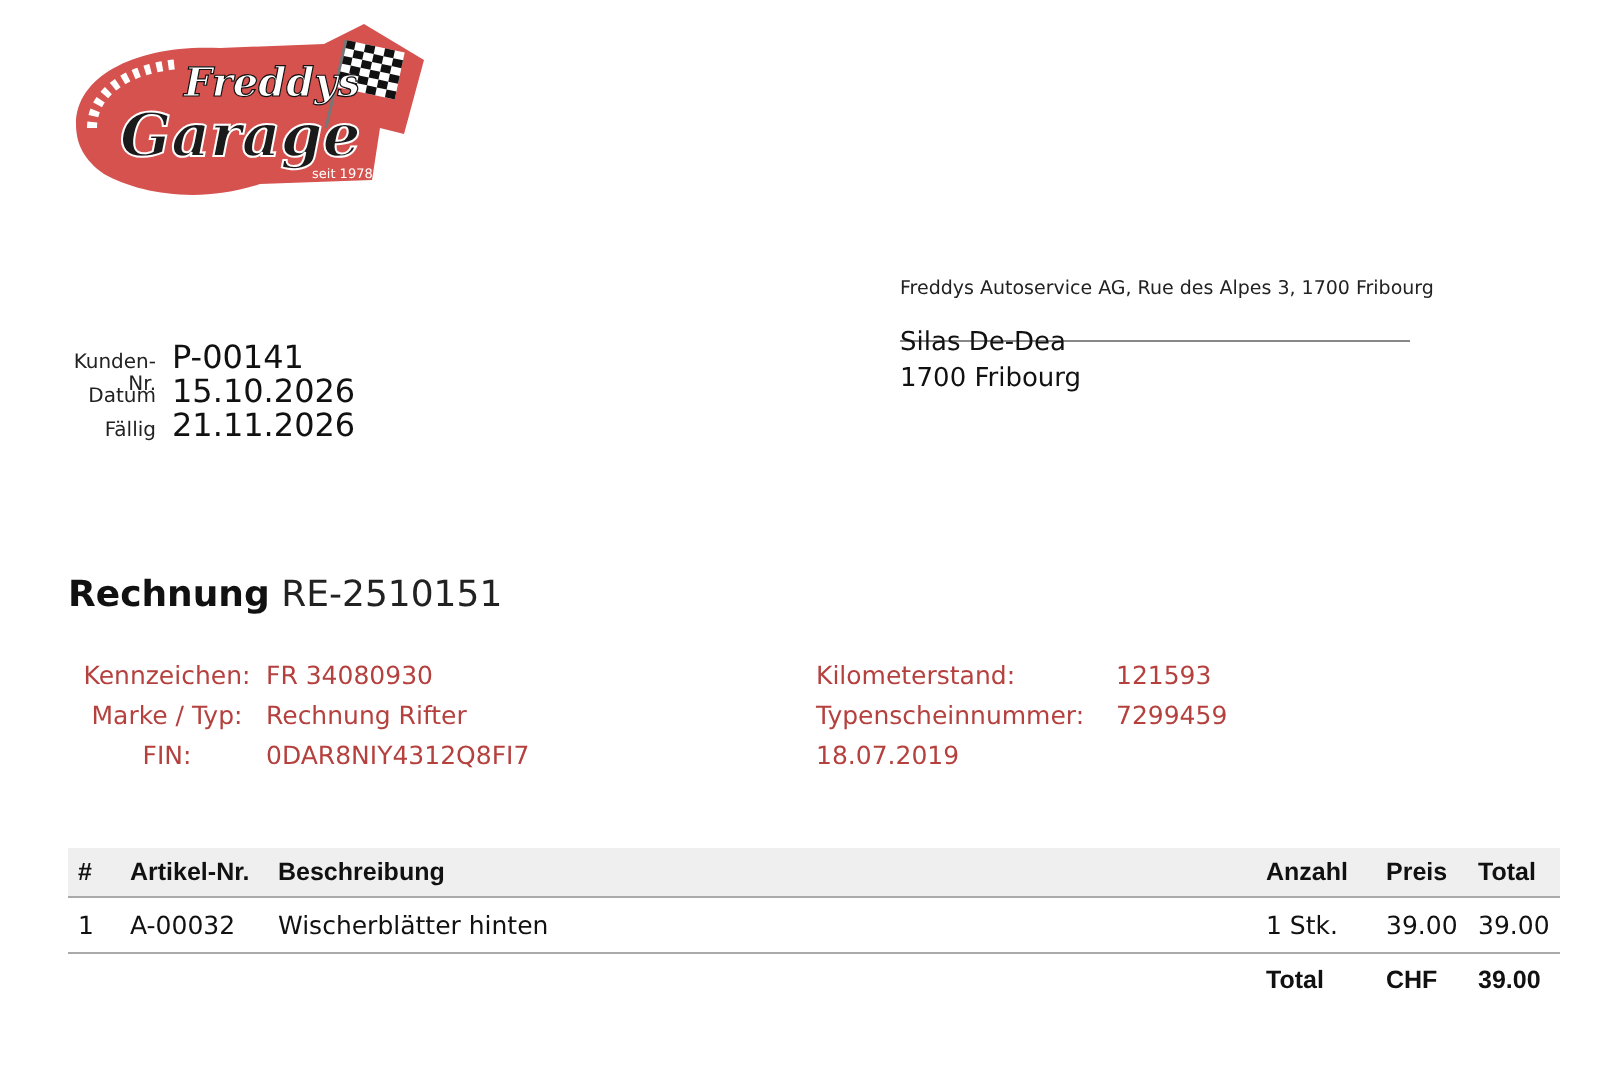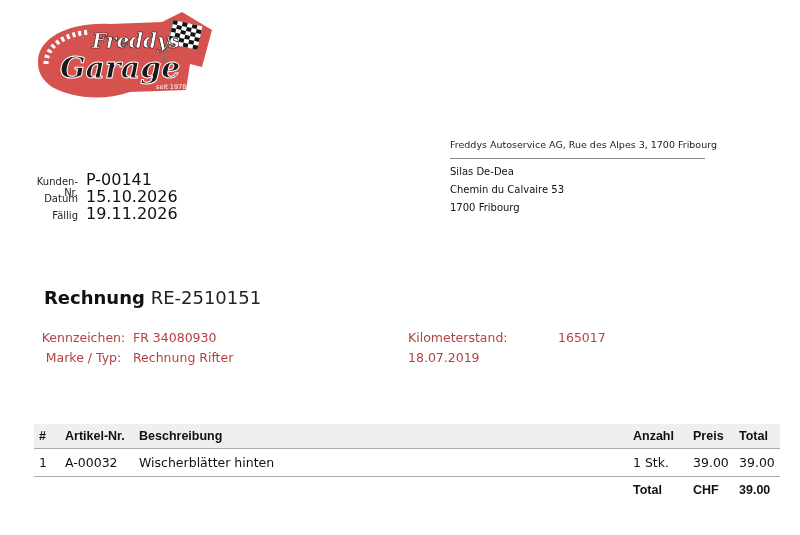--- a/index.html
+++ b/index.html
@@ -13,7 +13,7 @@
     .meta-label { width: 56px; text-align: right; font-size: 10px; color: #222; padding-right: 8px; margin-top: 36px; }
     .meta-value { font-size: 16px; color: #111; }
 
-    .sender { position: absolute; left: 450px; top: 139px; width: 255px; font-size: 9.5px; color: #222; padding-bottom: 8px; border-bottom: 1px solid #888; white-space: nowrap; }
+    .sender { position: absolute; left: 450px; top: 139px; width: 255px; font-size: 9.5px; color: #222; padding-bottom: 20px; border-bottom: 1px solid #888; white-space: nowrap; }
     .recipient { position: absolute; left: 450px; top: 163px; font-size: 10px; line-height: 18px; color: #111; }
 
     .title { position: absolute; left: 34px; top: 287px; font-size: 18px; color: #111; white-space: nowrap; }

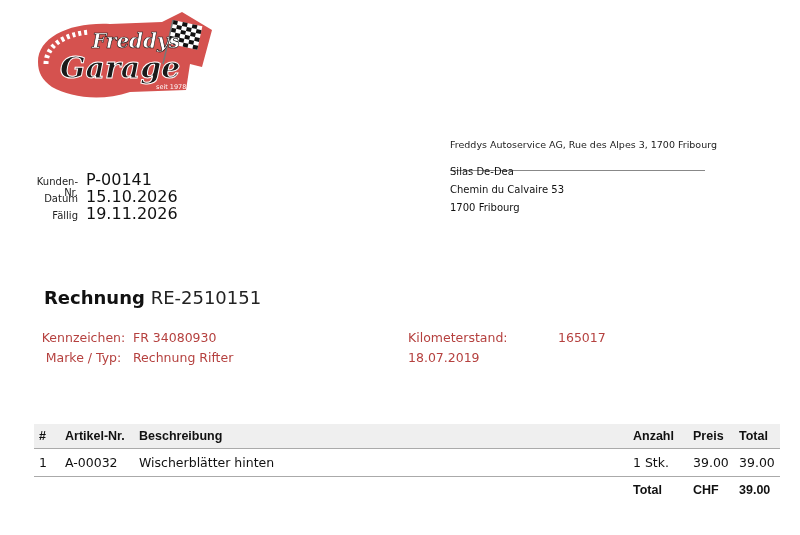--- a/index.html
+++ b/index.html
@@ -14,7 +14,7 @@
     .meta-value { font-size: 16px; color: #111; }
 
     .sender { position: absolute; left: 450px; top: 139px; width: 255px; font-size: 9.5px; color: #222; padding-bottom: 20px; border-bottom: 1px solid #888; white-space: nowrap; }
-    .recipient { position: absolute; left: 450px; top: 163px; font-size: 10px; line-height: 18px; color: #111; }
+    .recipient { position: absolute; left: 450px; top: 163px; font-size: 13px; line-height: 18px; color: #111; }
 
     .title { position: absolute; left: 34px; top: 287px; font-size: 18px; color: #111; white-space: nowrap; }
     .title b { font-weight: bold; margin-left: 10px; }

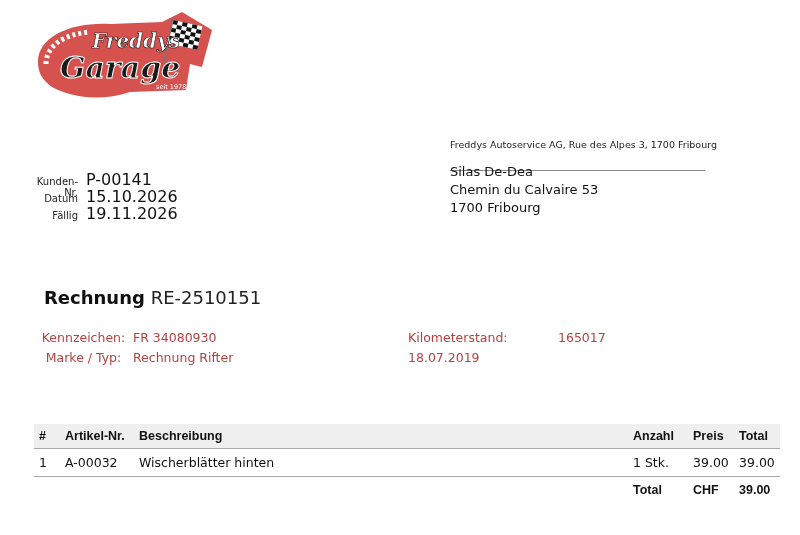--- a/index.html
+++ b/index.html
@@ -94,7 +94,6 @@
 
 <div class="recipient">
   <div>Silas De-Dea</div>
-  <div>Chemin du Calvaire 53</div>
   <div>1700 Fribourg</div>
 </div>
 

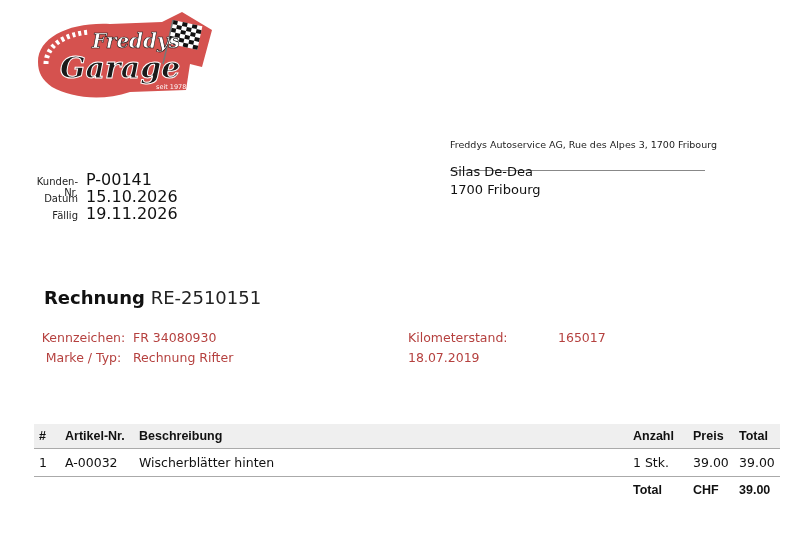--- a/index.html
+++ b/index.html
@@ -86,7 +86,7 @@
   </div>
   <div class="meta-row">
     <span class="meta-label">Fällig</span>
-    <span class="meta-value">19.11.2026</span>
+    <span class="meta-value">21.11.2026</span>
   </div>
 </div>
 

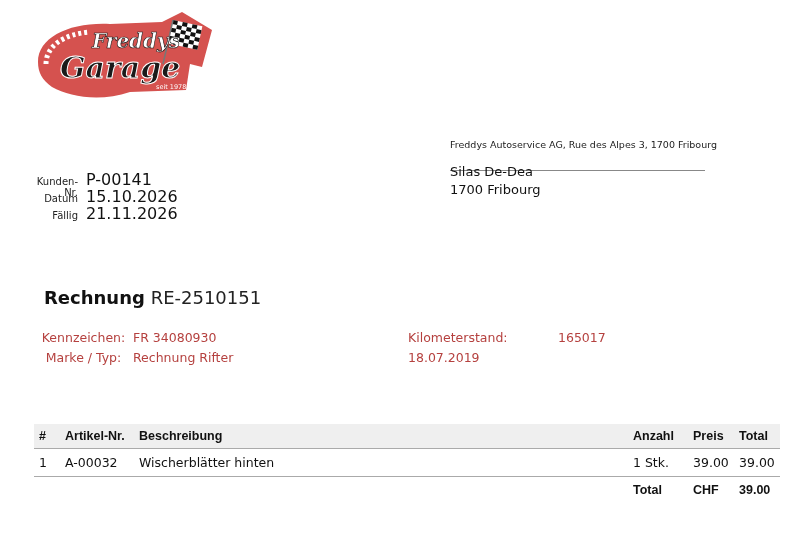--- a/index.html
+++ b/index.html
@@ -17,7 +17,7 @@
     .recipient { position: absolute; left: 450px; top: 163px; font-size: 13px; line-height: 18px; color: #111; }
 
     .title { position: absolute; left: 34px; top: 287px; font-size: 18px; color: #111; white-space: nowrap; }
-    .title b { font-weight: bold; margin-left: 10px; }
+    .title b { font-weight: bold; }
     .title span.num { font-weight: normal; color: #222; }
 
     .vehicle { position: absolute; top: 330px; color: #b5413f; font-size: 12.5px; }

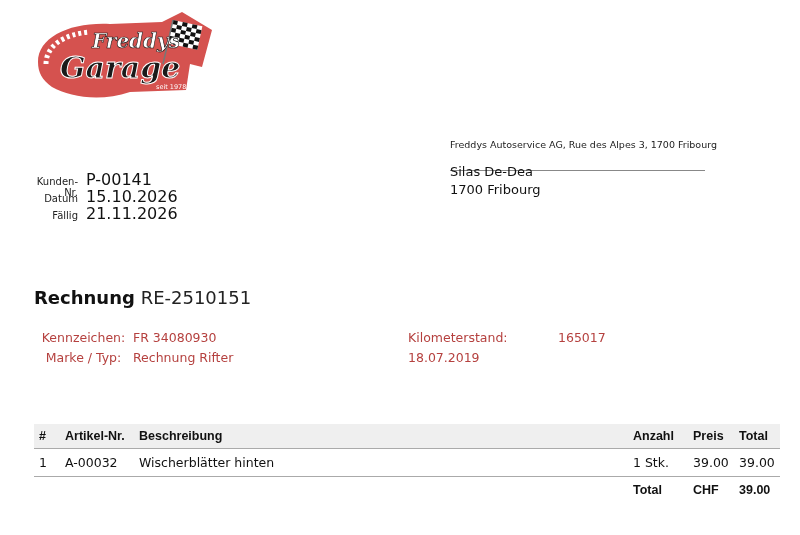--- a/index.html
+++ b/index.html
@@ -116,7 +116,7 @@
 <div class="vehicle v-right">
   <div class="vehicle-row">
     <span class="v-label">Kilometerstand:</span>
-    <span>165017</span>
+    <span>121593</span>
   </div>
   <div class="vehicle-row">
     <span>18.07.2019</span>

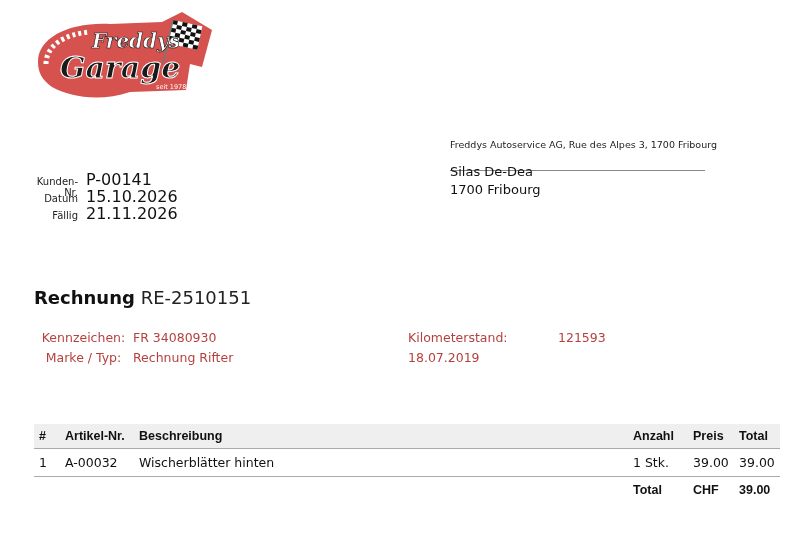--- a/index.html
+++ b/index.html
@@ -119,6 +119,10 @@
     <span>121593</span>
   </div>
   <div class="vehicle-row">
+    <span class="v-label">Typenscheinnummer:</span>
+    <span>7299459</span>
+  </div>
+  <div class="vehicle-row">
     <span>18.07.2019</span>
   </div>
 </div>

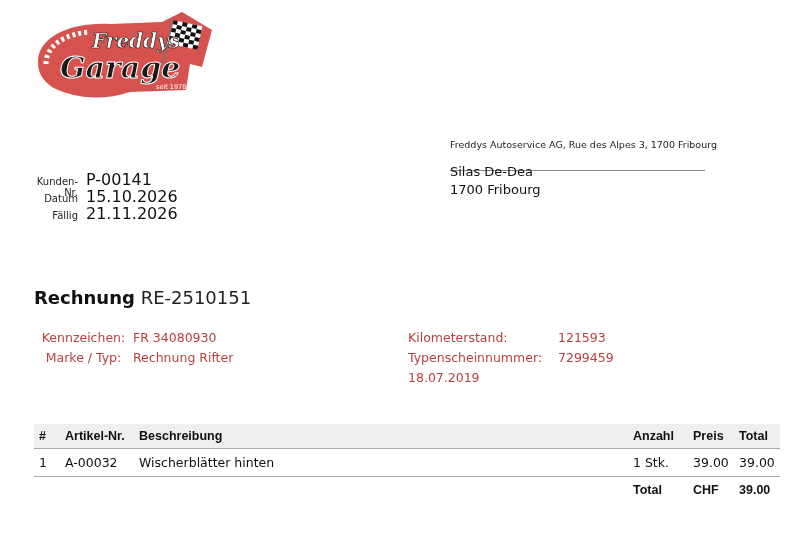--- a/index.html
+++ b/index.html
@@ -111,6 +111,10 @@
     <span class="v-label">Marke / Typ:</span>
     <span>Rechnung Rifter</span>
   </div>
+  <div class="vehicle-row">
+    <span class="v-label">FIN:</span>
+    <span>0DAR8NIY4312Q8FI7</span>
+  </div>
 </div>
 
 <div class="vehicle v-right">

